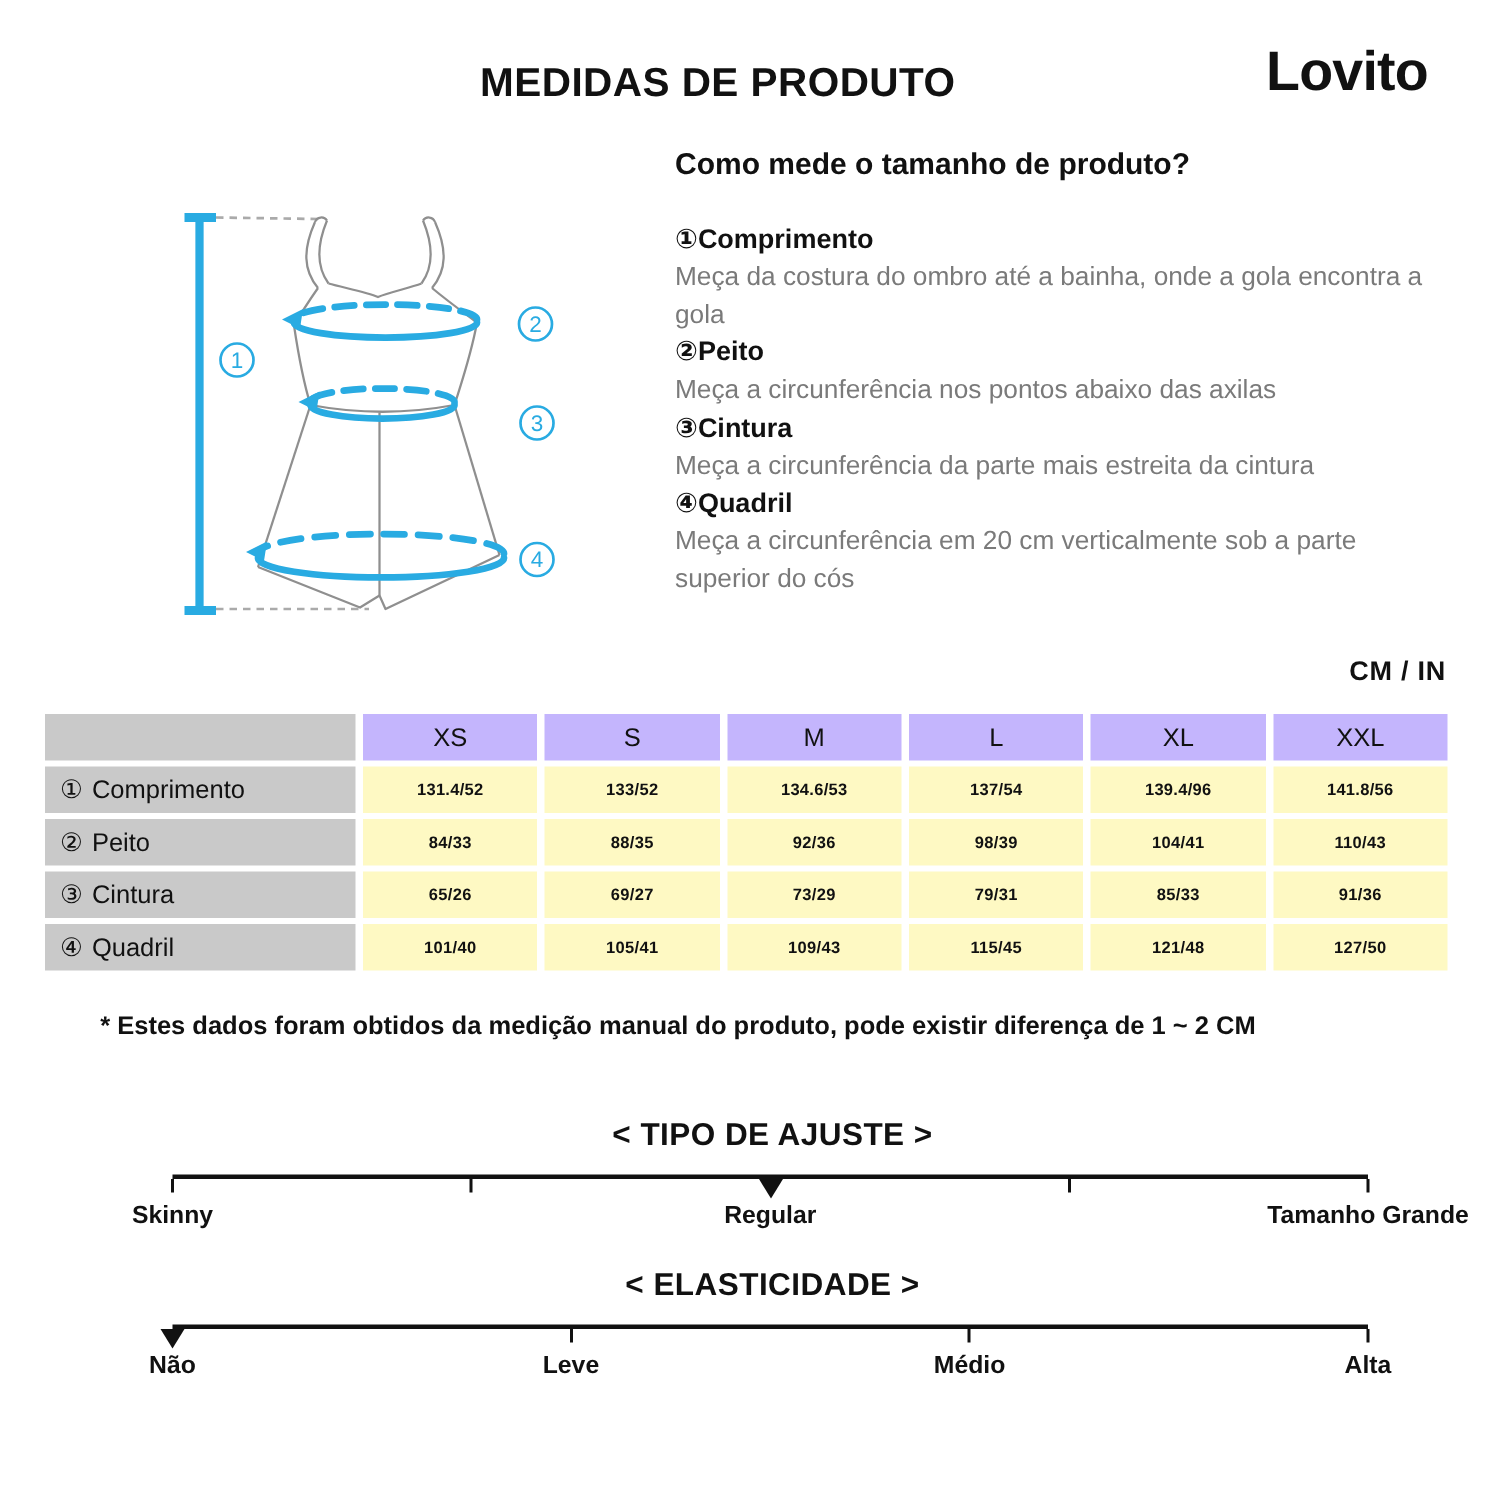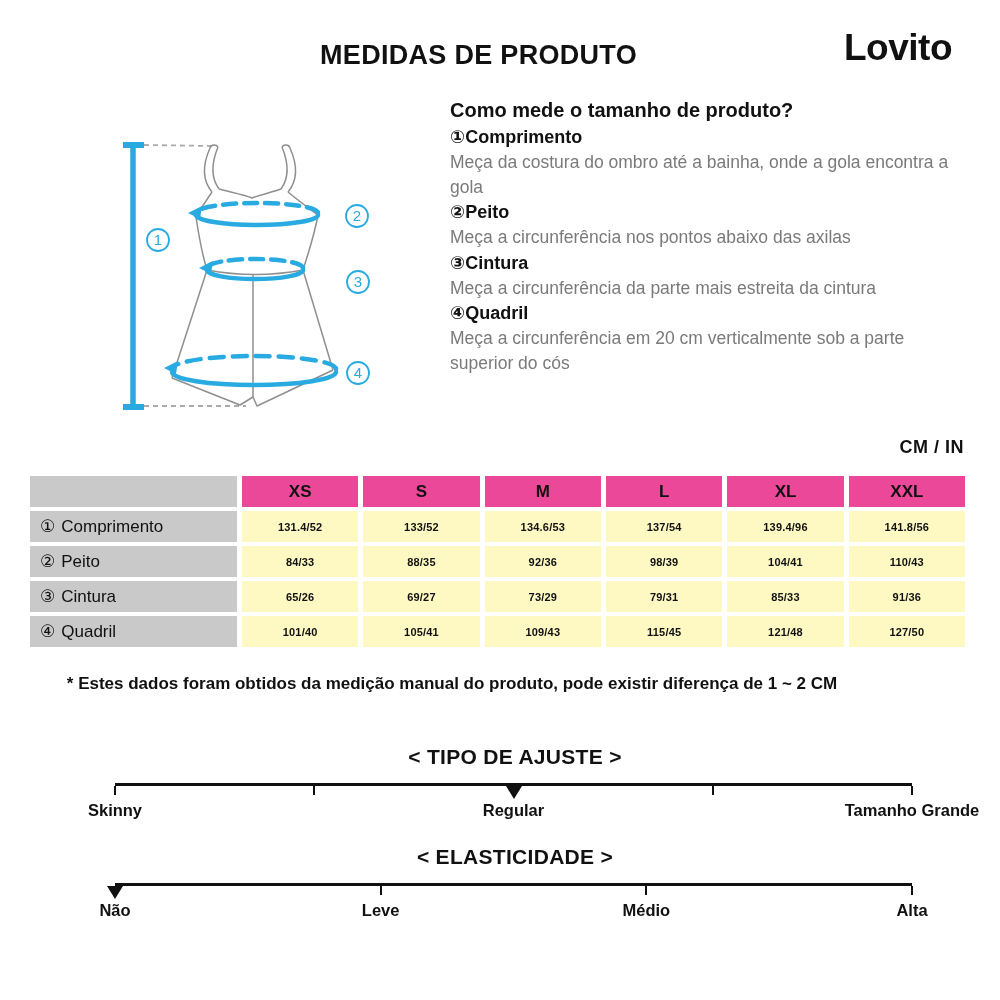--- a/index.html
+++ b/index.html
@@ -20,7 +20,7 @@
   .diagram { position:absolute; left:55px; top:122px; }
 
   .guide { position:absolute; left:450px; top:99px; width:522px; }
-  .guide-h { font-size:20px; font-weight:800; margin-bottom:2px; }
+  .guide-h { font-size:20px; font-weight:800; margin-bottom:24px; }
   .glabel { font-size:18px; font-weight:800; line-height:26px; }
   .gdesc { font-size:17.5px; color:#7a7a7a; line-height:24.5px; }
 

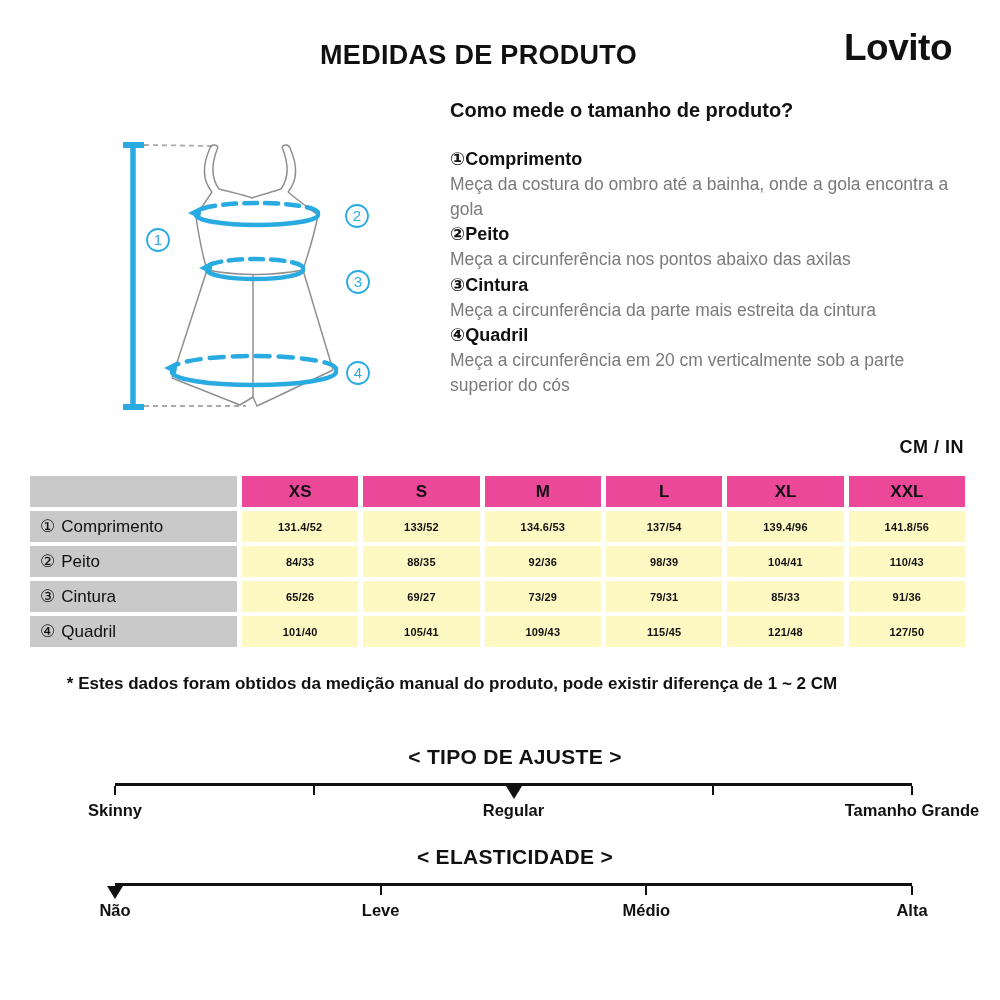--- a/index.html
+++ b/index.html
@@ -34,7 +34,7 @@
     display:grid; grid-template-columns:207px repeat(6,1fr); gap:4px 5px;
   }
   .cell { height:31px; display:flex; align-items:center; justify-content:center; }
-  .th { background:#ec4899; font-weight:700; font-size:17px; }
+  .th { background:#c4b5fd; font-weight:400; font-size:17px; }
   .corner { background:#c9c9c9; }
   .rowlabel {
     background:#c9c9c9; justify-content:flex-start; padding-left:10px;

